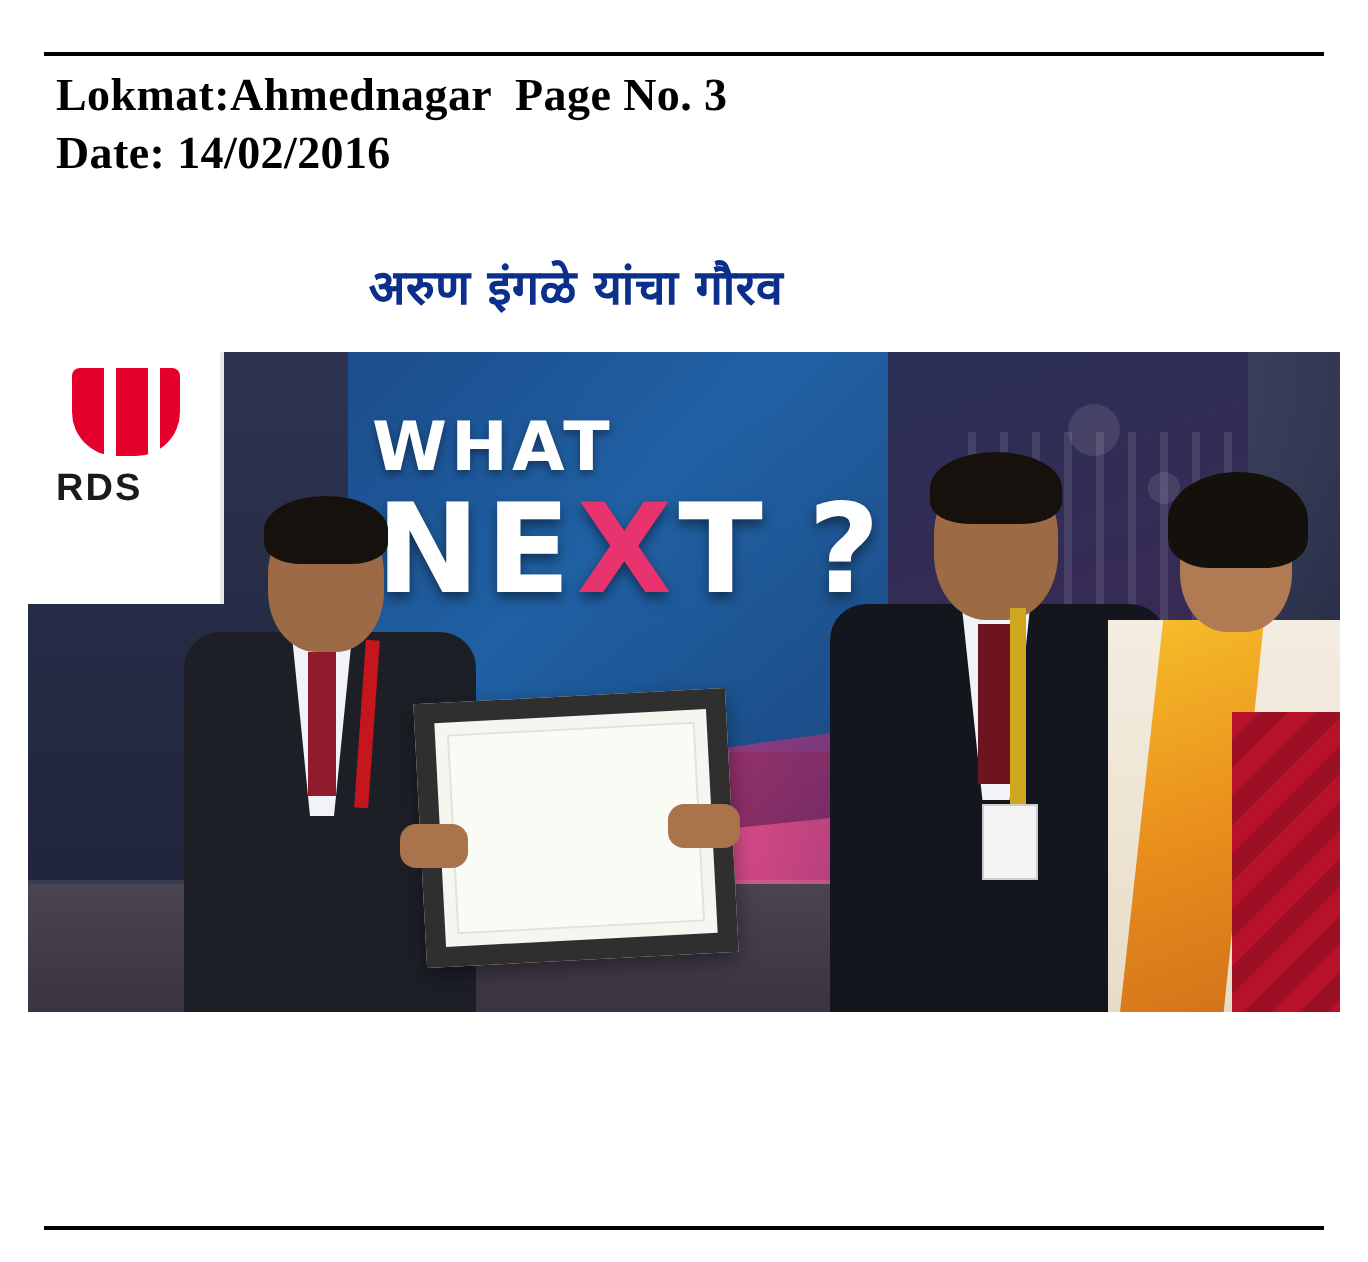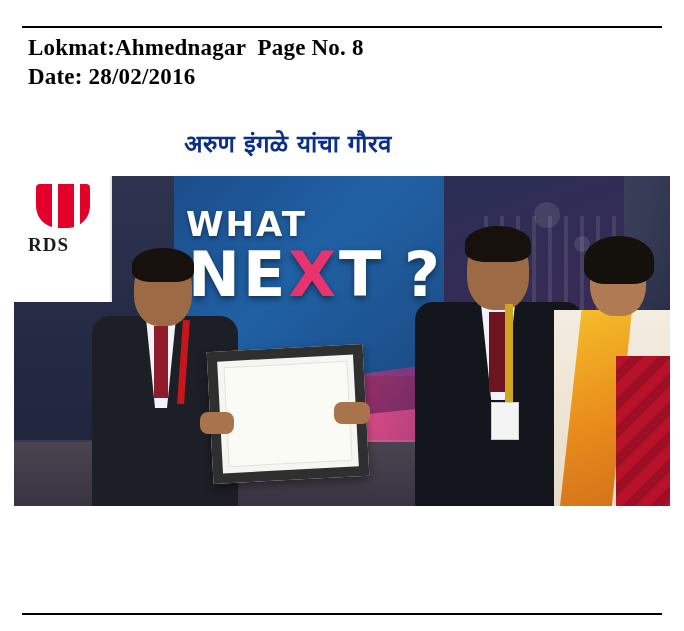--- a/index.html
+++ b/index.html
@@ -309,7 +309,7 @@
   <div class="rule rule-top"></div>
 
   <div class="header-block">
-    <div class="header-line">Lokmat:Ahmednagar  Page No. 8</div>
+    <div class="header-line">Lokmat:Ahmednagar  Page No. 3</div>
     <div class="header-line">Date: 28/02/2016</div>
   </div>
 

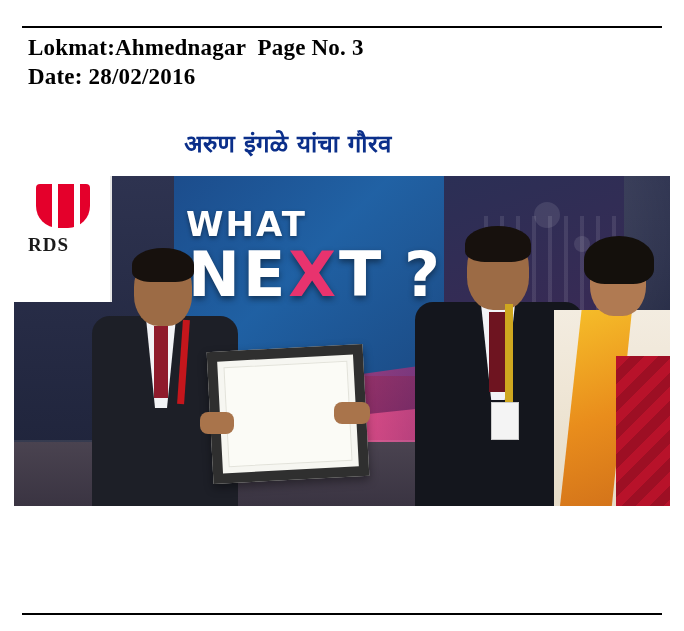--- a/index.html
+++ b/index.html
@@ -310,7 +310,7 @@
 
   <div class="header-block">
     <div class="header-line">Lokmat:Ahmednagar  Page No. 3</div>
-    <div class="header-line">Date: 28/02/2016</div>
+    <div class="header-line">Date: 14/02/2016</div>
   </div>
 
   <div class="headline">अरुण इंगळे यांचा गौरव</div>

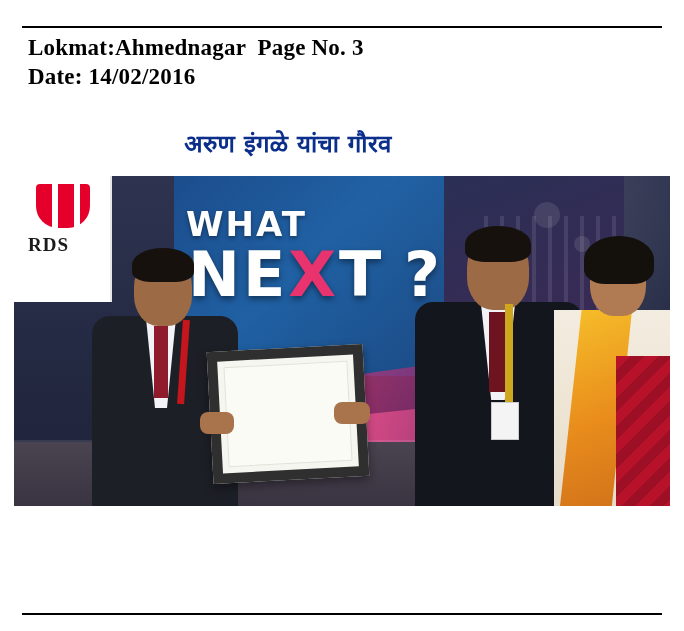--- a/index.html
+++ b/index.html
@@ -177,7 +177,7 @@
   .award-text {
     position: absolute;
     left: 14px; top: 58px;
-    font-family: Liberation Serif, serif;
+    font-family: Liberation Sans, sans-serif;
     font-weight: bold;
     font-size: 19px;
     letter-spacing: 1px;

